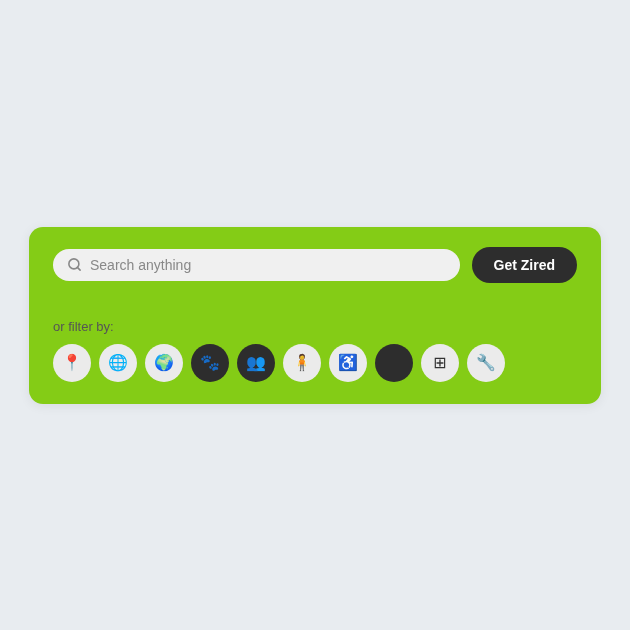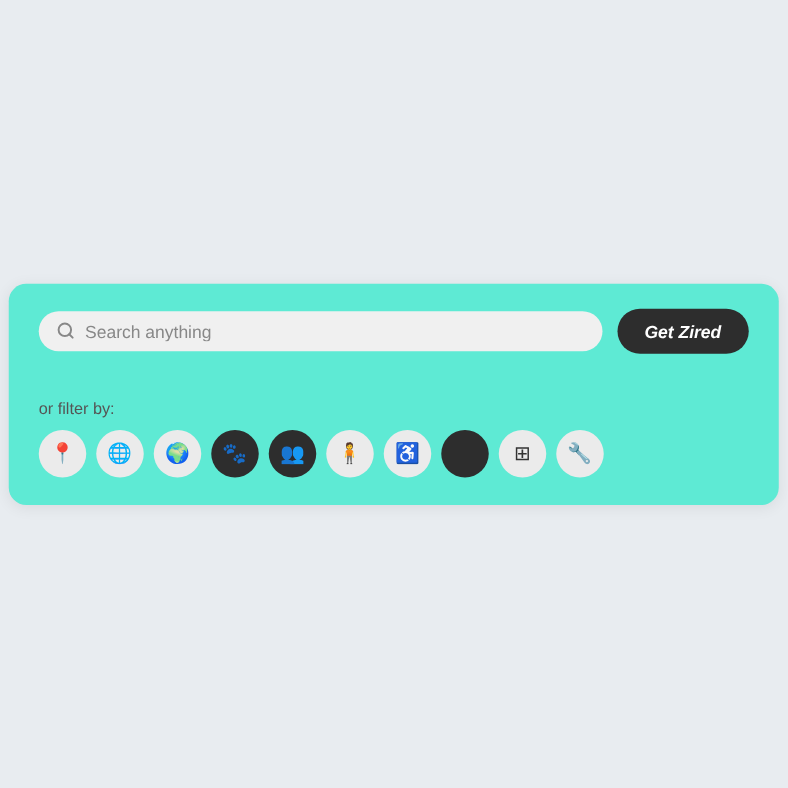--- a/index.html
+++ b/index.html
@@ -19,10 +19,10 @@
     }
 
     .card {
-      background: #5eead4;
+      background: #84cc16;
       border-radius: 14px;
       padding: 20px 24px 22px 24px;
-      width: 616px;
+      width: 572px;
       box-shadow: 0 2px 12px rgba(0,0,0,0.07);
     }
 

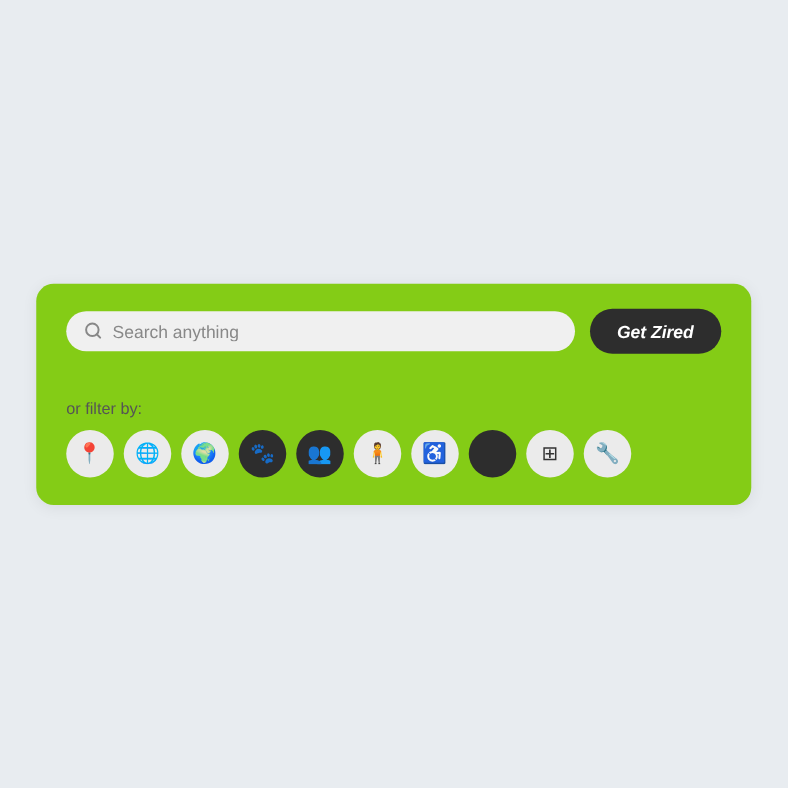--- a/index.html
+++ b/index.html
@@ -72,7 +72,6 @@
       cursor: pointer;
       white-space: nowrap;
       flex-shrink: 0;
-      font-style: italic;
     }
 
     .filter-label {

